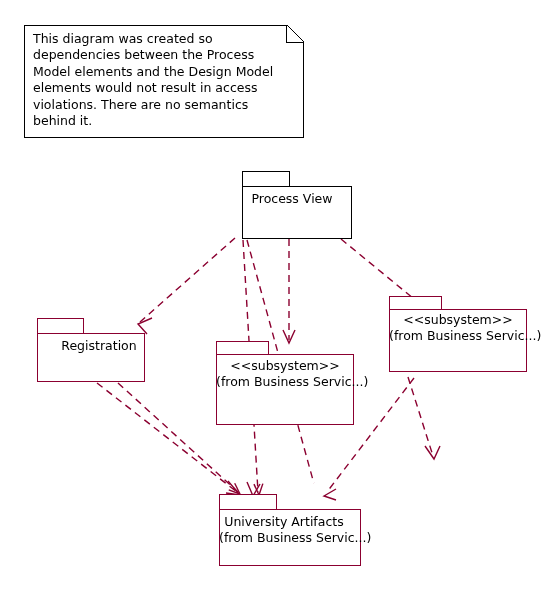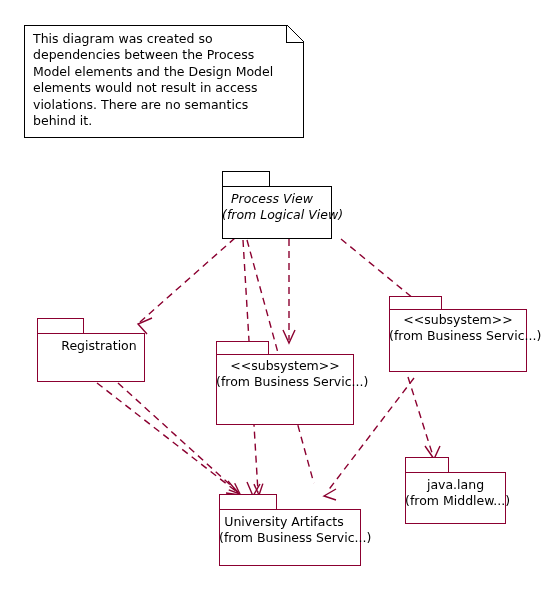--- a/index.html
+++ b/index.html
@@ -148,7 +148,7 @@
     <div class="note-text">This diagram was created so dependencies between the Process Model elements and the Design Model elements would not result in access violations.  There are no semantics behind it.</div>
   </div>
 
-  <div class="pkg black" style="left:222px;top:171px;width:100px;height:68px;font-style:italic;">
+  <div class="pkg black" style="left:242px;top:171px;width:100px;height:68px;">
     <div class="tab" style="width:48px;height:16px;"></div>
     <div class="body" style="top:15px;width:110px;height:53px;"></div>
     <div class="labels" style="top:20px;">

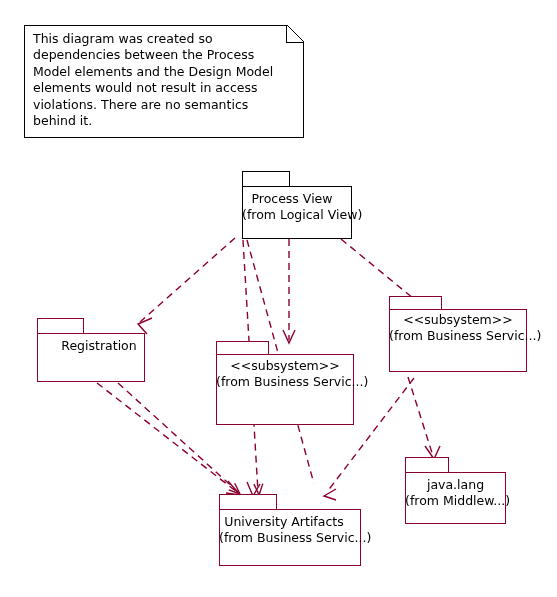--- a/index.html
+++ b/index.html
@@ -153,7 +153,6 @@
     <div class="body" style="top:15px;width:110px;height:53px;"></div>
     <div class="labels" style="top:20px;">
       <div>Process View</div>
-      <div>(from Logical View)</div>
     </div>
   </div>
 

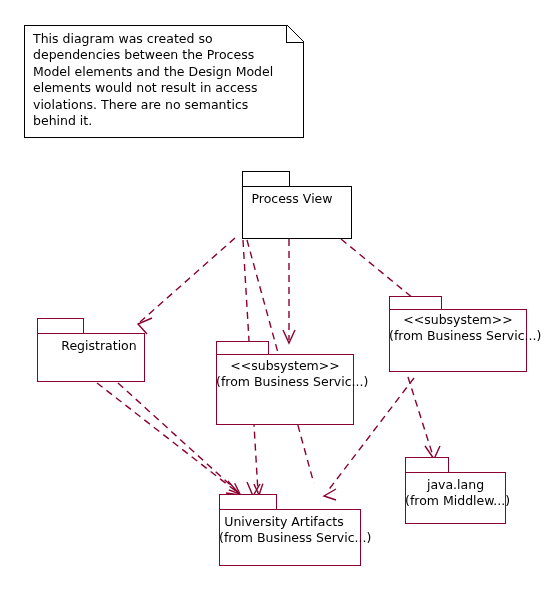--- a/index.html
+++ b/index.html
@@ -191,14 +191,6 @@
     </div>
   </div>
 
-  <div class="pkg" style="left:405px;top:457px;width:101px;height:67px;">
-    <div class="tab" style="width:44px;height:16px;"></div>
-    <div class="body" style="top:15px;width:101px;height:52px;"></div>
-    <div class="labels" style="top:20px;">
-      <div>java.lang</div>
-      <div>(from Middlew...)</div>
-    </div>
-  </div>
 
 </div>
 

